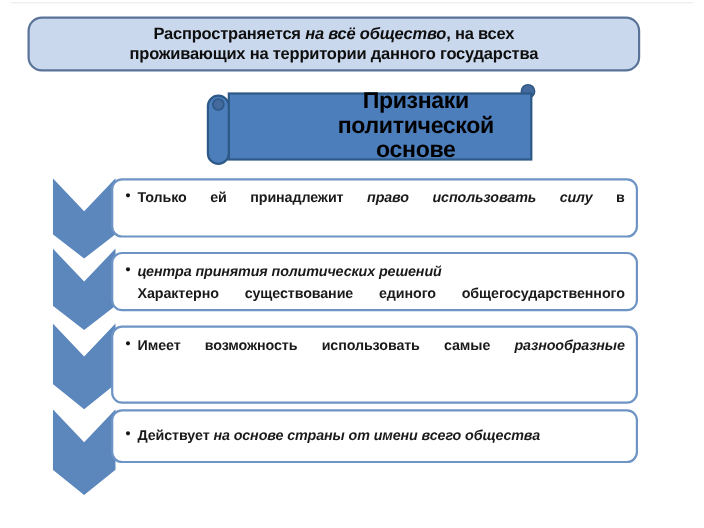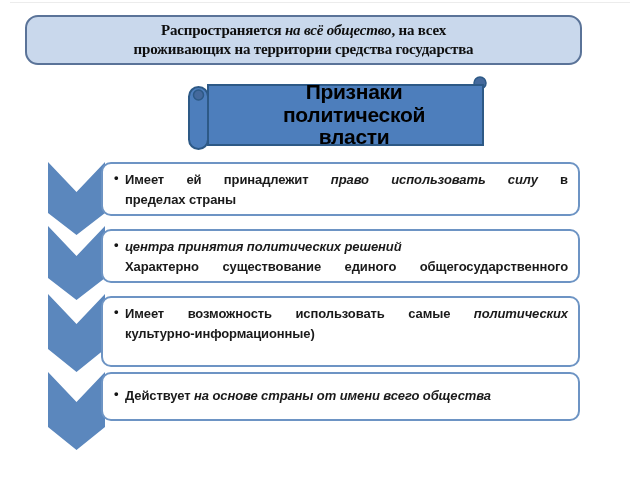--- a/index.html
+++ b/index.html
@@ -15,7 +15,7 @@
     background:var(--topbox_fill);border:2.5px solid var(--topbox_border);
     border-radius:13px;padding-top:4px;
   }
-  .top-box .tline{text-align:center;font-size:15px;line-height:19px;color:#0e0e0e;letter-spacing:-0.2px;font-family:Liberation Serif, serif;}
+  .top-box .tline{text-align:center;font-size:15px;line-height:19px;color:#0e0e0e;letter-spacing:-0.2px;}
 
   
   .scroll-svg{position:absolute;left:186px;top:74px;}

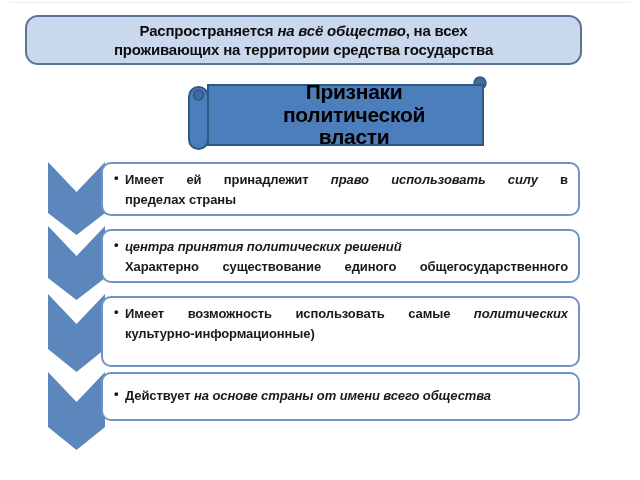--- a/index.html
+++ b/index.html
@@ -57,7 +57,7 @@
   <div class="top-box">
     <div>
         <div class="tline"><span>Распространяется </span><i>на всё общество</i><span>, на всех</span></div>
-        <div class="tline"><span>проживающих на территории  средства  государства</span></div>
+        <div class="tline"><span>проживающих на территории  данного  государства</span></div>
       </div>
   </div>
 

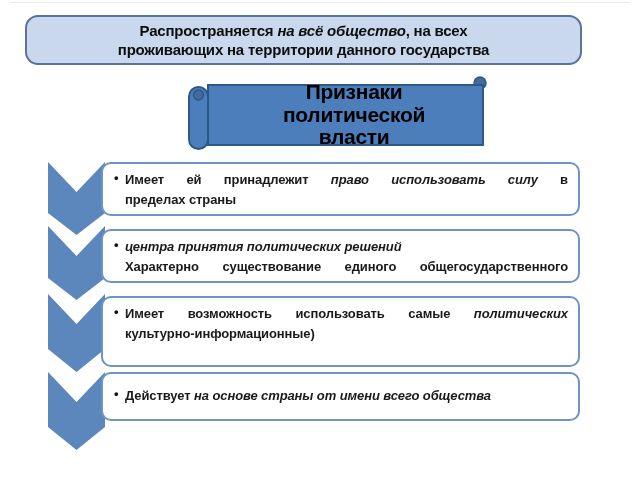--- a/index.html
+++ b/index.html
@@ -22,7 +22,7 @@
   .scroll-body{fill:var(--scroll_fill);stroke:var(--scroll_stroke);stroke-width:2;}
   .scroll-dark{fill:var(--scroll_dark);stroke:var(--scroll_stroke);stroke-width:1.5;}
   .title-text{
-    position:absolute;left:196px;top:81px;width:276px;padding-left:20px;
+    position:absolute;left:220px;top:81px;width:276px;padding-left:20px;
   }
   .title-text .tline{text-align:center;font-size:21px;line-height:22.5px;color:#000;letter-spacing:-0.3px;}
 

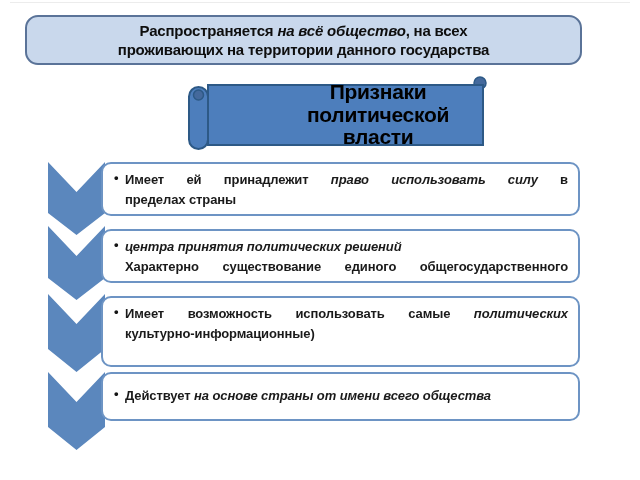--- a/index.html
+++ b/index.html
@@ -71,7 +71,7 @@
     <div>
         <div class="tline"><span>Признаки</span></div>
         <div class="tline"><span>политической</span></div>
-        <div class="tline"><span>власти</span></div>
+        <div class="tline"><span>основе</span></div>
       </div>
   </div>
 

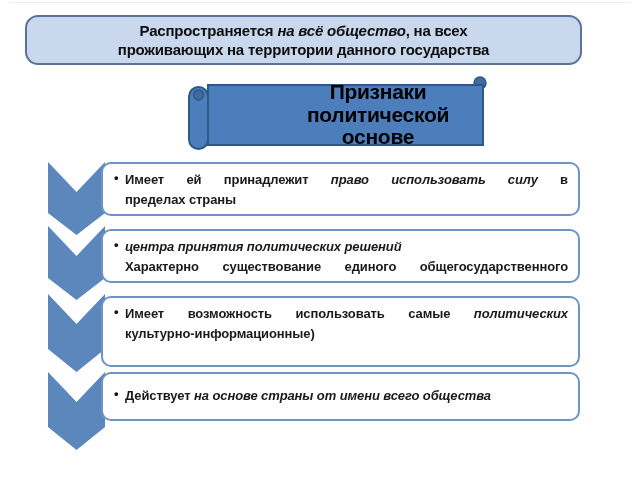--- a/index.html
+++ b/index.html
@@ -85,7 +85,7 @@
   <div class="fbox" id="fbox-1">
     <span class="bullet">•</span>
     <div class="lines">
-        <div class="tline just"><span>Имеет ей принадлежит </span><i>право использовать силу</i><span> в</span></div>
+        <div class="tline just"><span>Только ей принадлежит </span><i>право использовать силу</i><span> в</span></div>
         <div class="tline"><span>пределах страны</span></div>
       </div>
   </div>

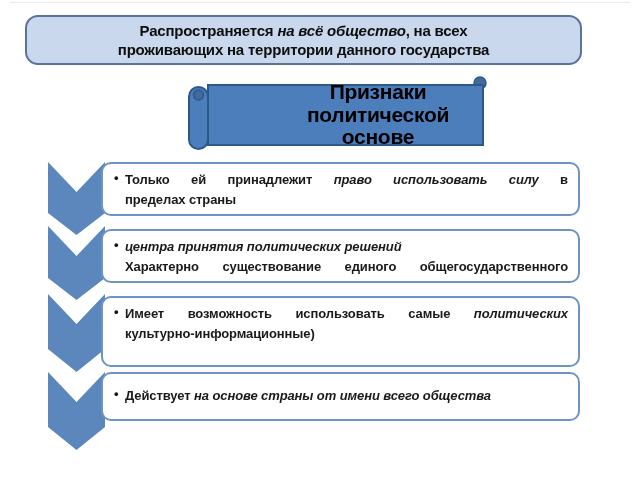--- a/index.html
+++ b/index.html
@@ -86,7 +86,6 @@
     <span class="bullet">•</span>
     <div class="lines">
         <div class="tline just"><span>Только ей принадлежит </span><i>право использовать силу</i><span> в</span></div>
-        <div class="tline"><span>пределах страны</span></div>
       </div>
   </div>
 

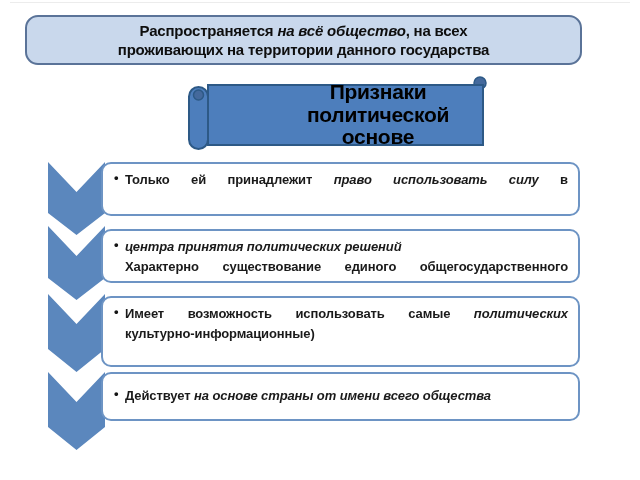--- a/index.html
+++ b/index.html
@@ -100,7 +100,7 @@
   <div class="fbox" id="fbox-3">
     <span class="bullet">•</span>
     <div class="lines">
-        <div class="tline just"><span>Имеет возможность использовать самые </span><i>политических</i></div>
+        <div class="tline just"><span>Имеет возможность использовать самые </span><i>разнообразные</i></div>
         <div class="tline"><span>культурно-информационные)</span></div>
       </div>
   </div>

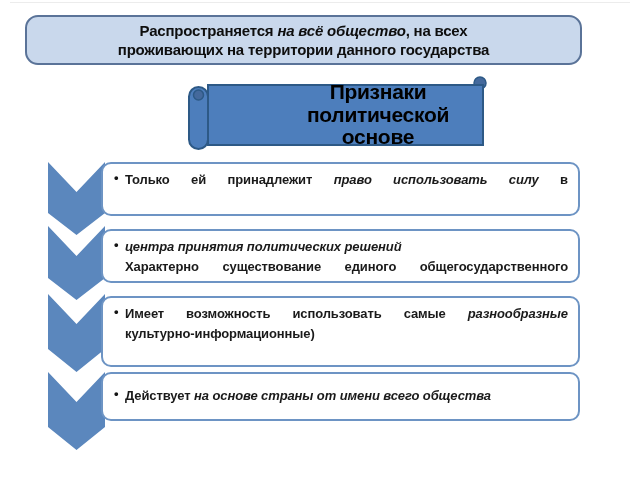--- a/index.html
+++ b/index.html
@@ -101,7 +101,6 @@
     <span class="bullet">•</span>
     <div class="lines">
         <div class="tline just"><span>Имеет возможность использовать самые </span><i>разнообразные</i></div>
-        <div class="tline"><span>культурно-информационные)</span></div>
       </div>
   </div>
 

